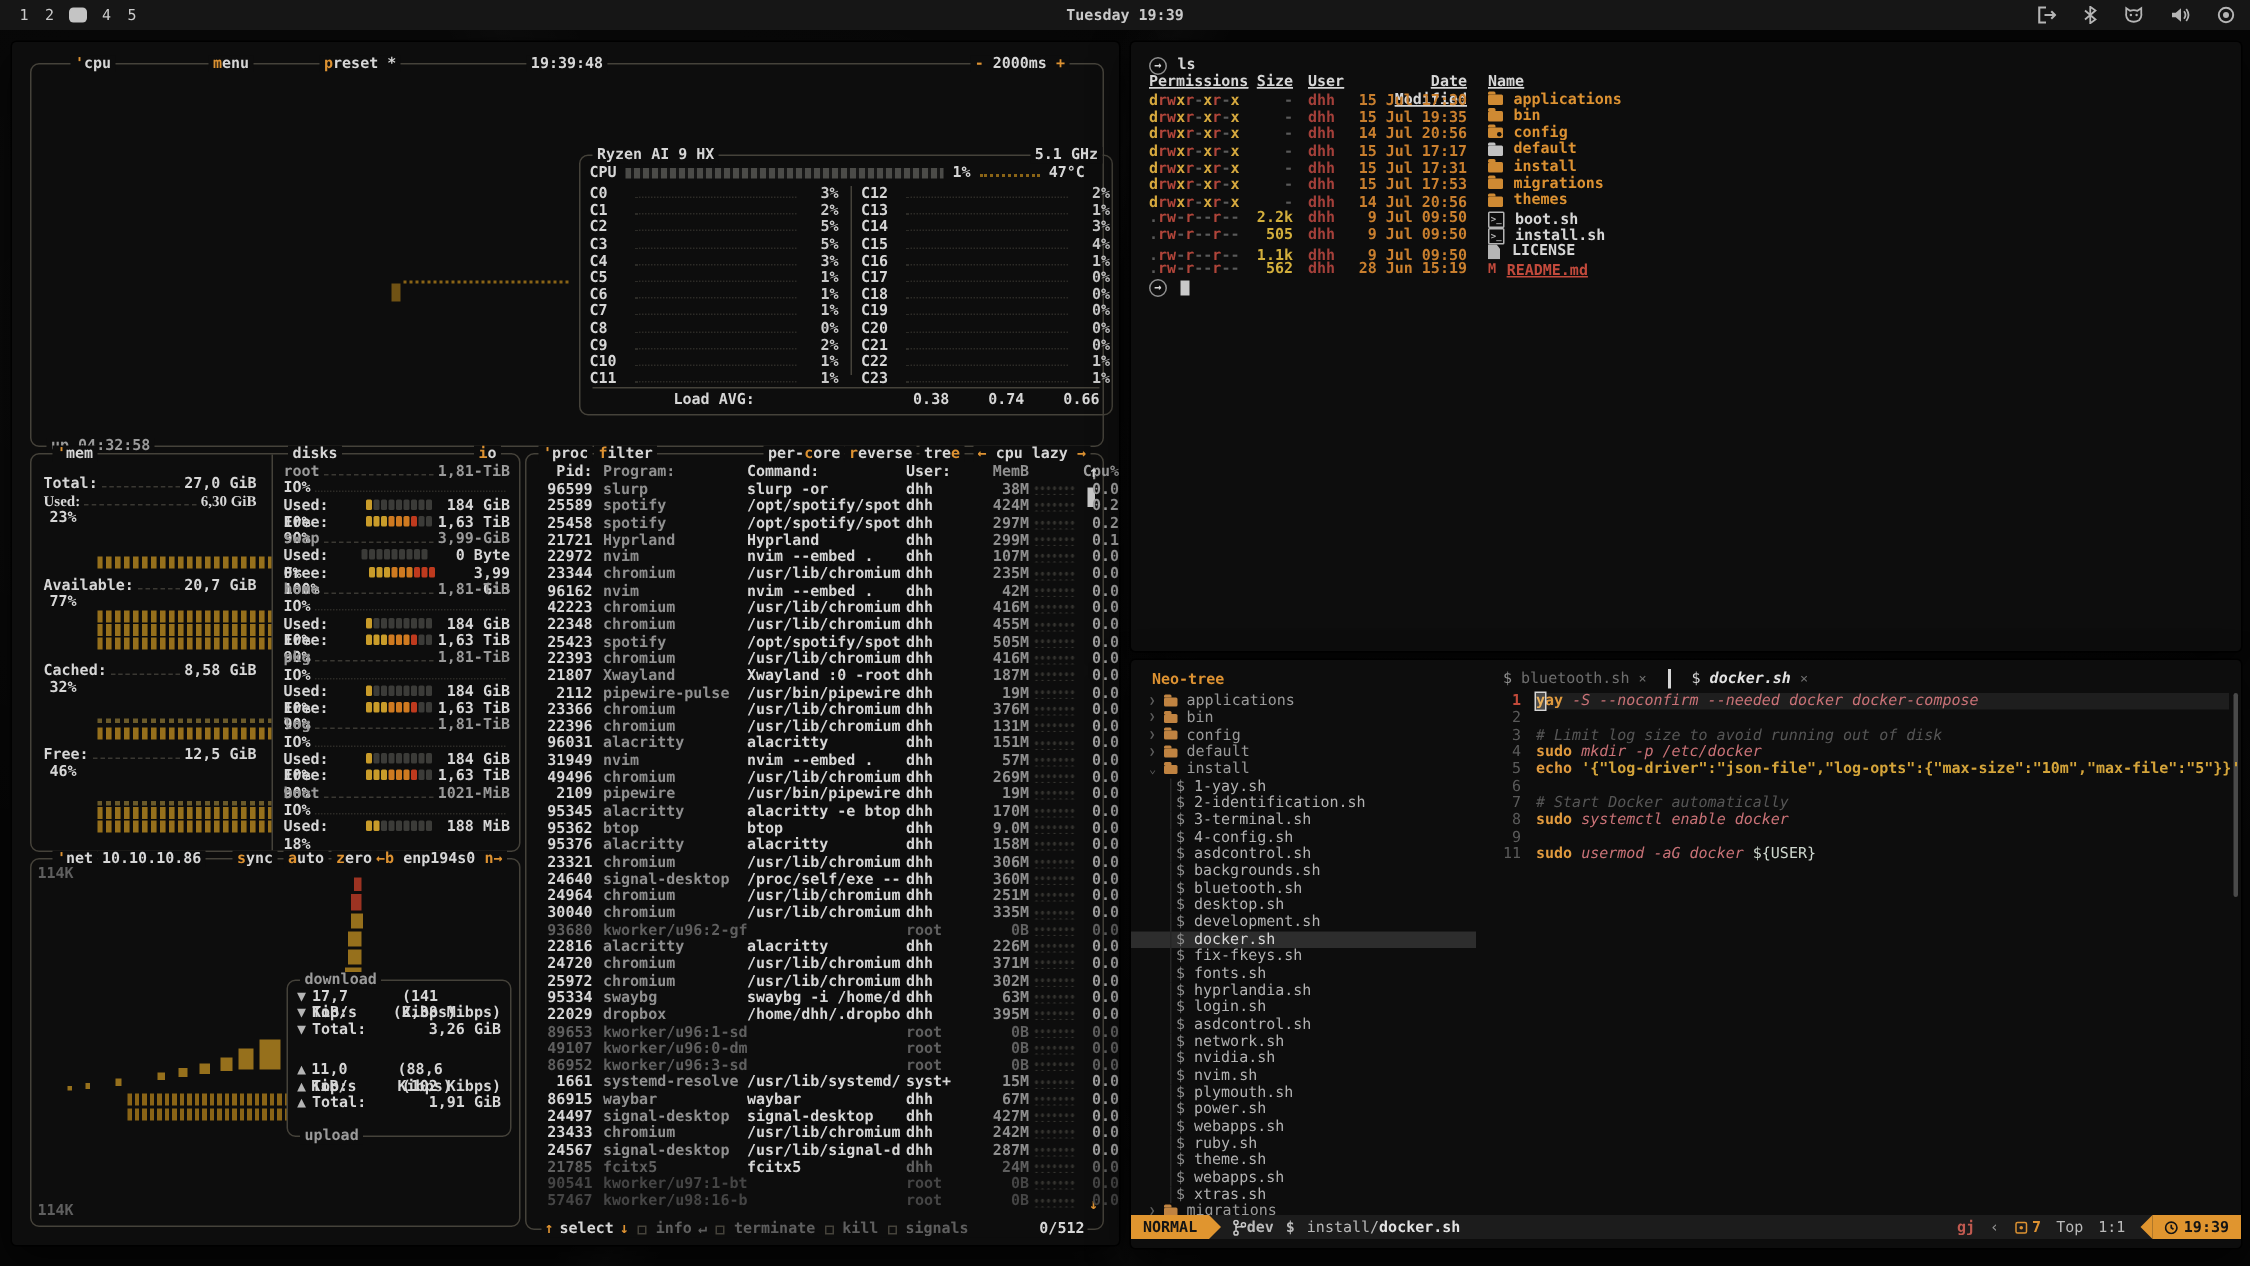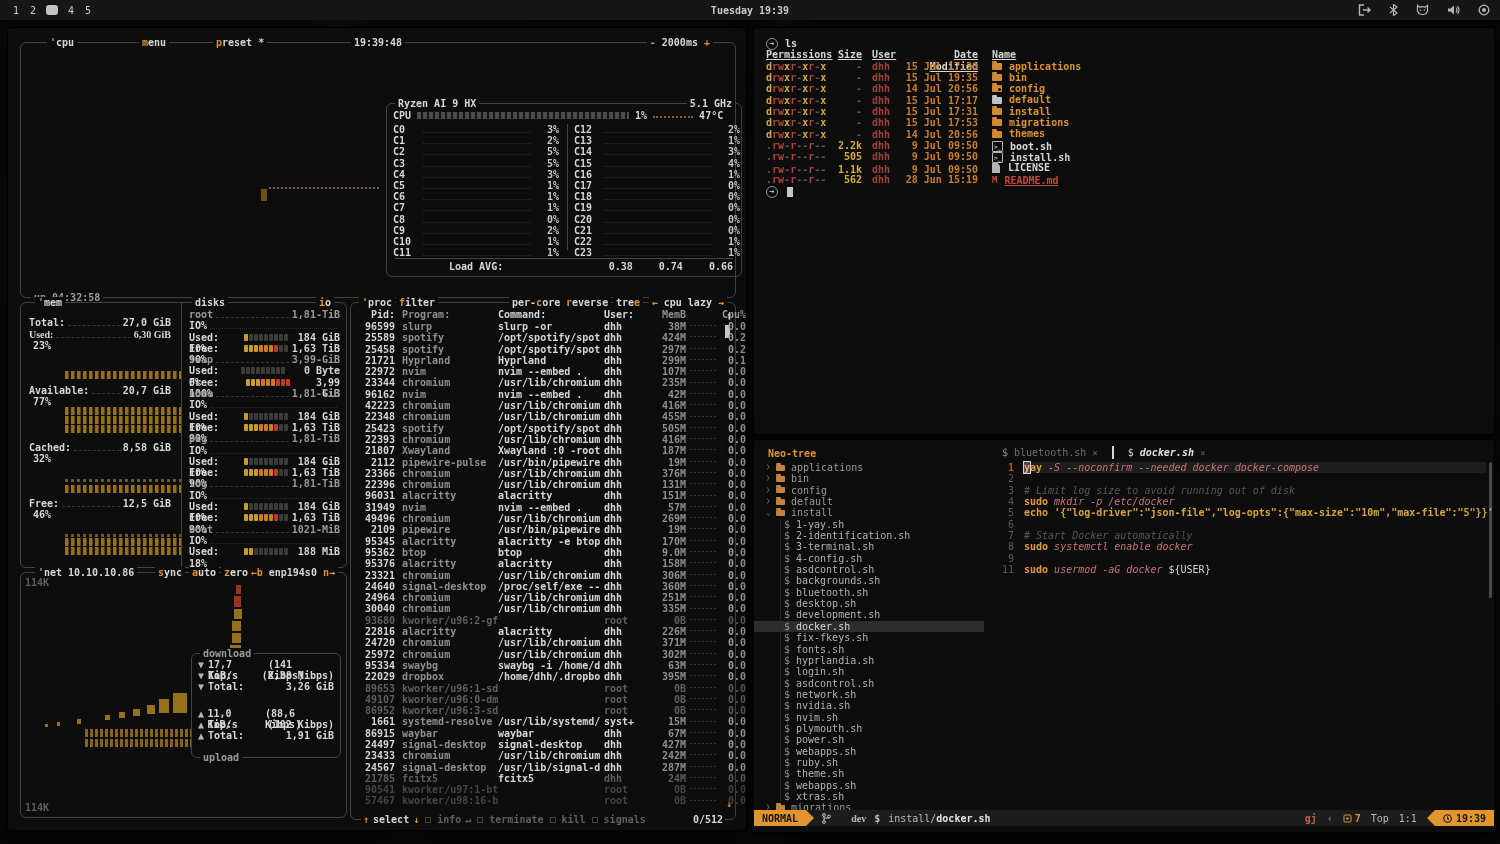--- a/index.html
+++ b/index.html
@@ -1436,7 +1436,7 @@
           <span class="mode-badge">NORMAL</span>
           <span class="mode-arrow"></span>
         </span>
-        <span style="display:flex;align-items:center;gap:20px;font-family:Liberation Serif, serif;">
+        <span style="display:flex;align-items:center;gap:0;">
           <svg width="9" height="11" viewBox="0 0 9 11">
               <circle cx="2" cy="2" r="1.4" fill="none" stroke="#c9c9c9"></circle>
               <circle cx="2" cy="9" r="1.4" fill="none" stroke="#c9c9c9"></circle>

